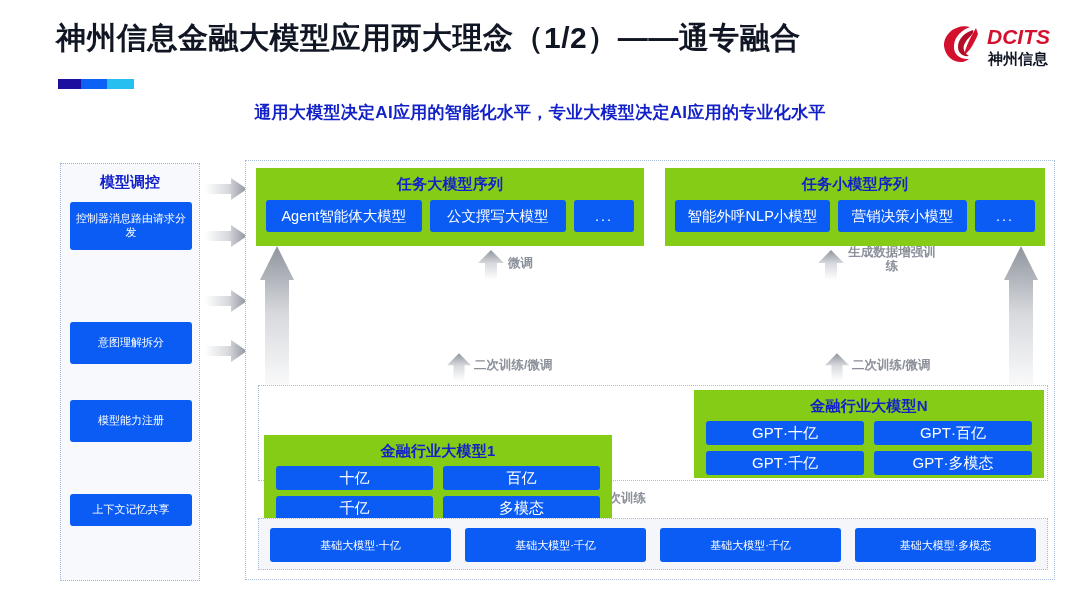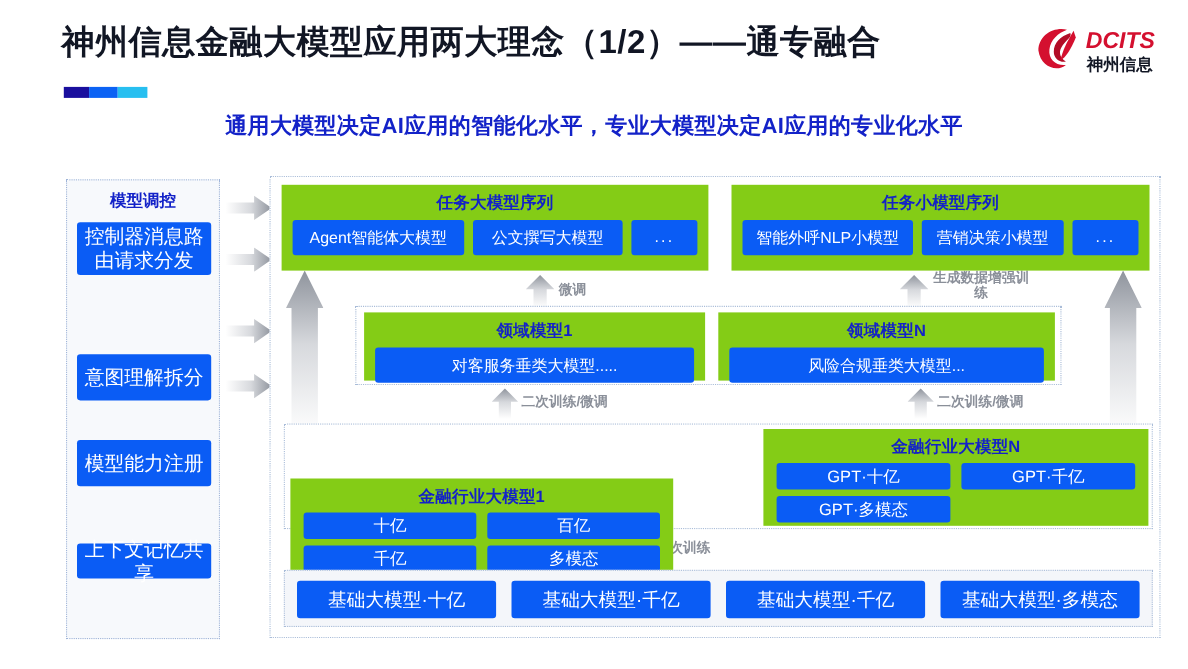--- a/index.html
+++ b/index.html
@@ -31,7 +31,7 @@
 
   .subtitle {
     position: absolute; left: 0; right: 0; top: 101px;
-    text-align: center; font-size: 20px; font-weight: bold; color: #1322c8;
+    text-align: center; font-size: 17px; font-weight: bold; color: #1322c8;
     letter-spacing: .3px;
   }
 

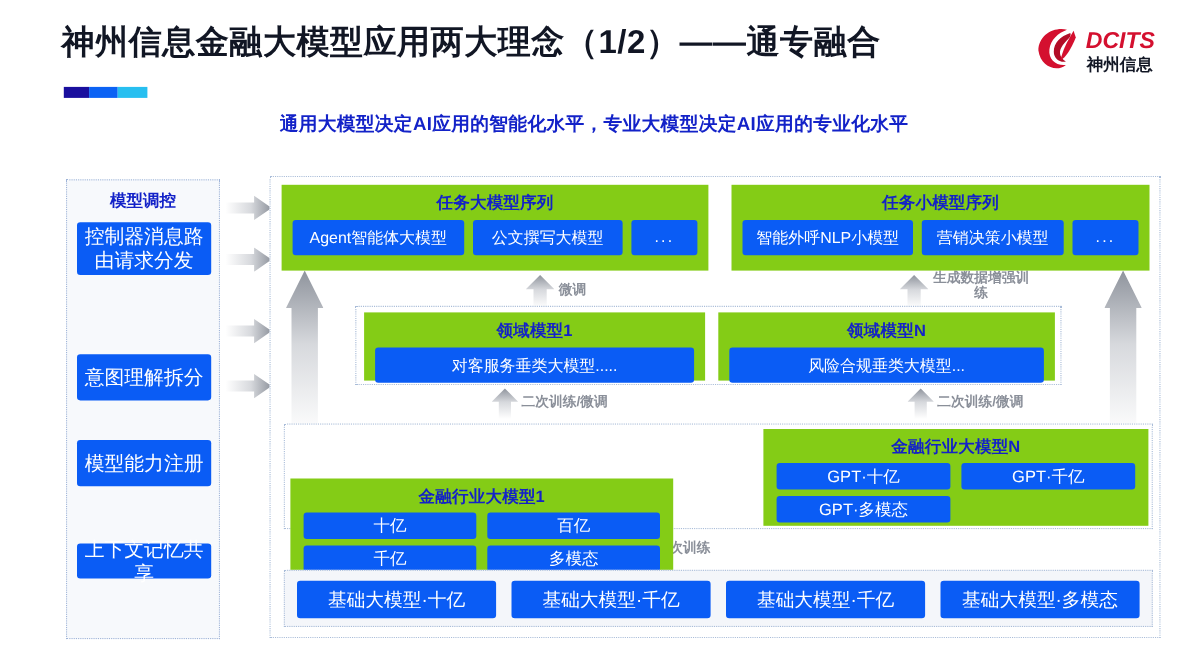--- a/index.html
+++ b/index.html
@@ -48,7 +48,7 @@
   .ctrl-box {
     position: absolute; left: 9px; width: 122px;
     background: #0a5cf5; color: #fff; border-radius: 3px;
-    font-size: 18px; line-height: 1.25; font-weight: 500;
+    font-size: 11px; line-height: 1.25; font-weight: 500;
     display: flex; align-items: center; justify-content: center;
     text-align: center; padding: 4px 6px;
   }

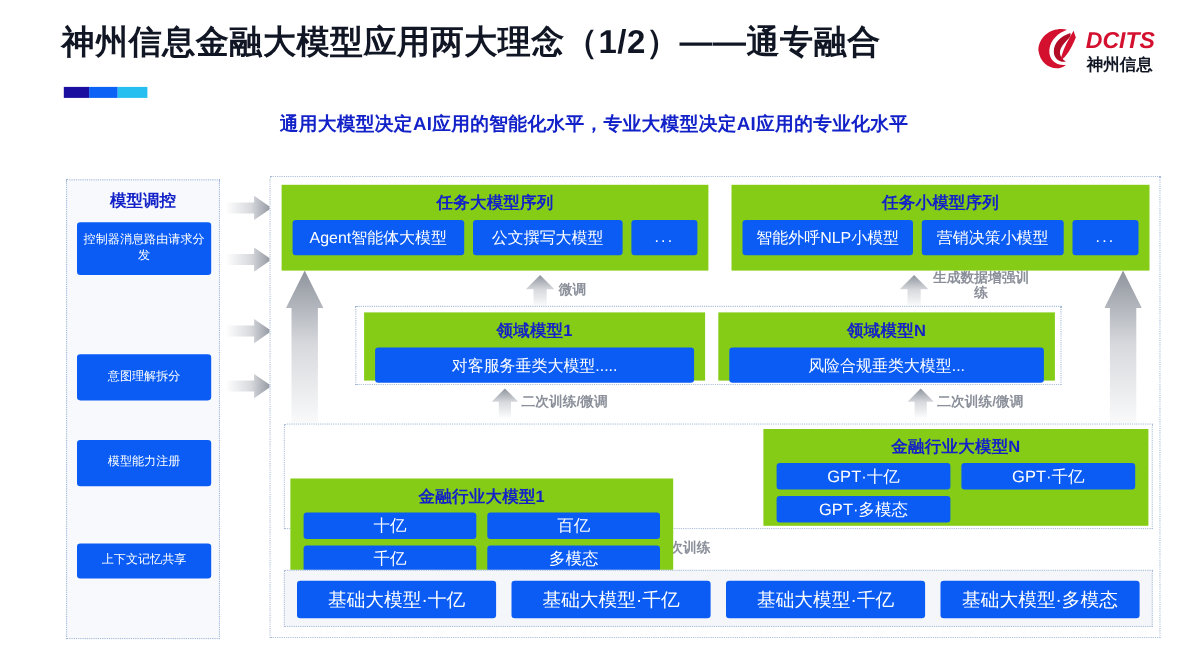--- a/index.html
+++ b/index.html
@@ -249,20 +249,6 @@
     </div>
   </div>
 
-  <div class="dom-wrap">
-    <div class="panel dom-l">
-      <div class="panel-title">领域模型1</div>
-      <div class="chip-row">
-        <div class="chip">对客服务垂类大模型.....</div>
-      </div>
-    </div>
-    <div class="panel dom-r">
-      <div class="panel-title">领域模型N</div>
-      <div class="chip-row">
-        <div class="chip">风险合规垂类大模型...</div>
-      </div>
-    </div>
-  </div>
 
   <div class="ind-wrap">
     <div class="panel ind-l">

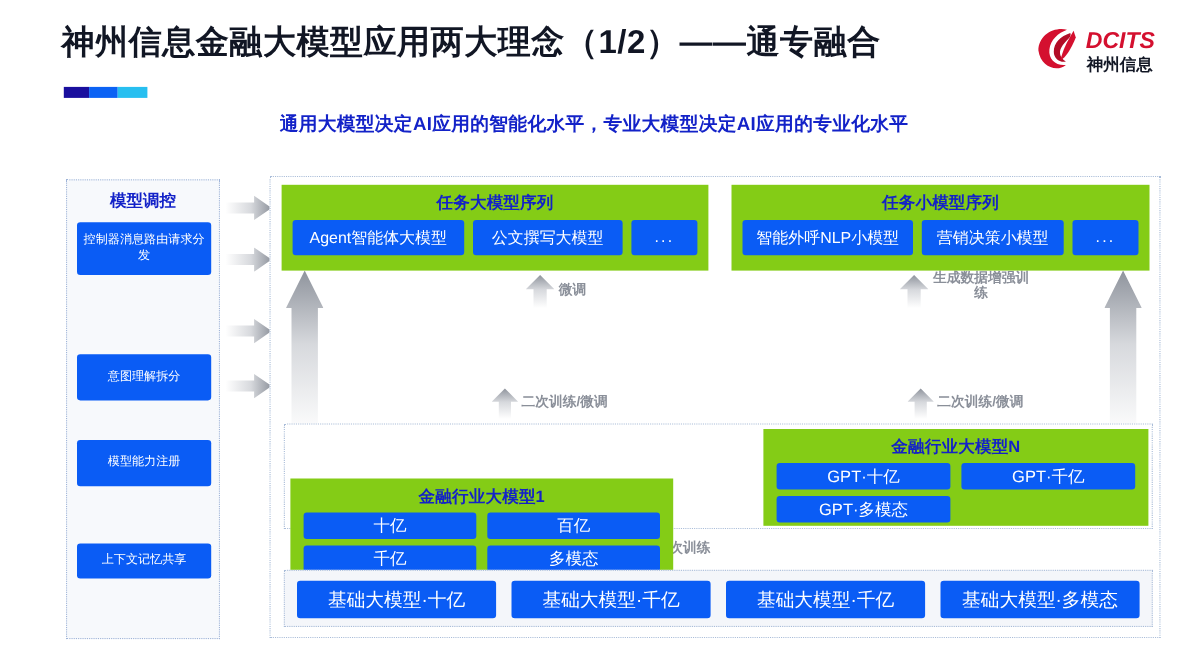--- a/index.html
+++ b/index.html
@@ -264,6 +264,7 @@
       <div class="panel-title">金融行业大模型N</div>
       <div class="grid2">
         <div class="chip">GPT·十亿</div>
+        <div class="chip">GPT·百亿</div>
         <div class="chip">GPT·千亿</div>
         <div class="chip">GPT·多模态</div>
       </div>

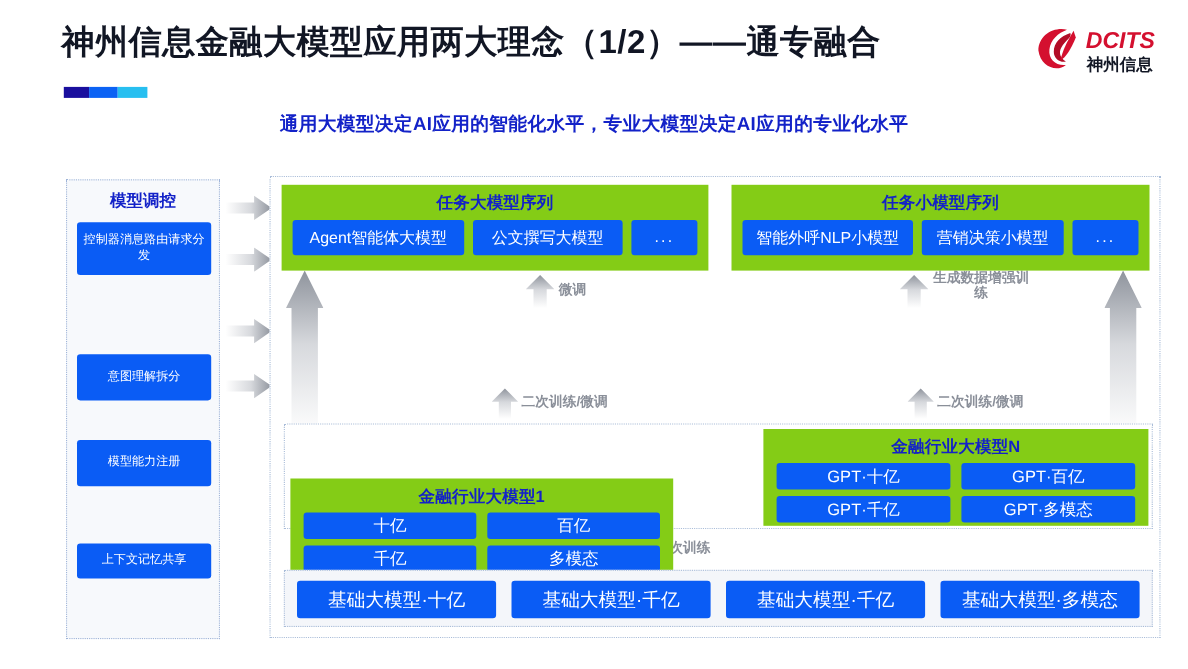--- a/index.html
+++ b/index.html
@@ -125,7 +125,7 @@
   .base-row {
     display: flex; gap: 14px; padding: 9px 11px;
   }
-  .base-row .chip { flex: 1 1 0; height: 34px; font-size: 17px; }
+  .base-row .chip { flex: 1 1 0; height: 34px; font-size: 11px; }
 
   
   .u-arrow { position: absolute; }

